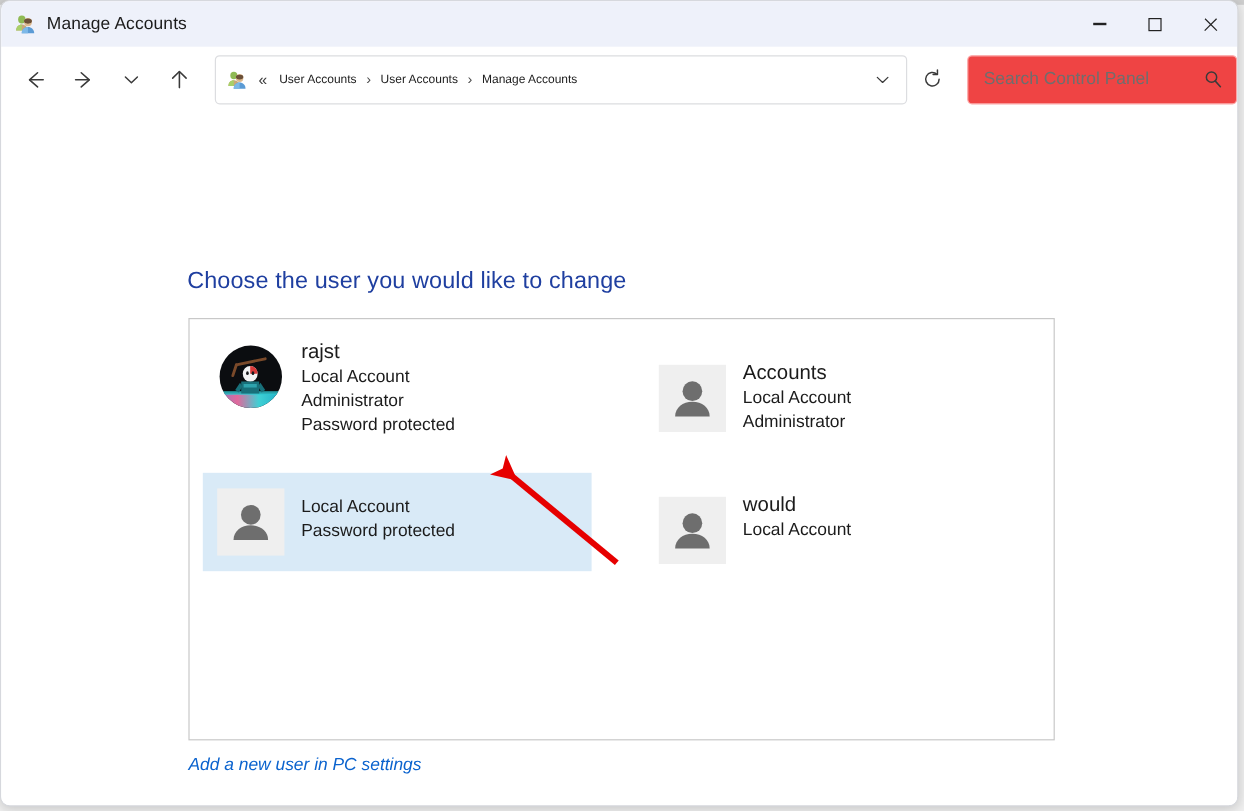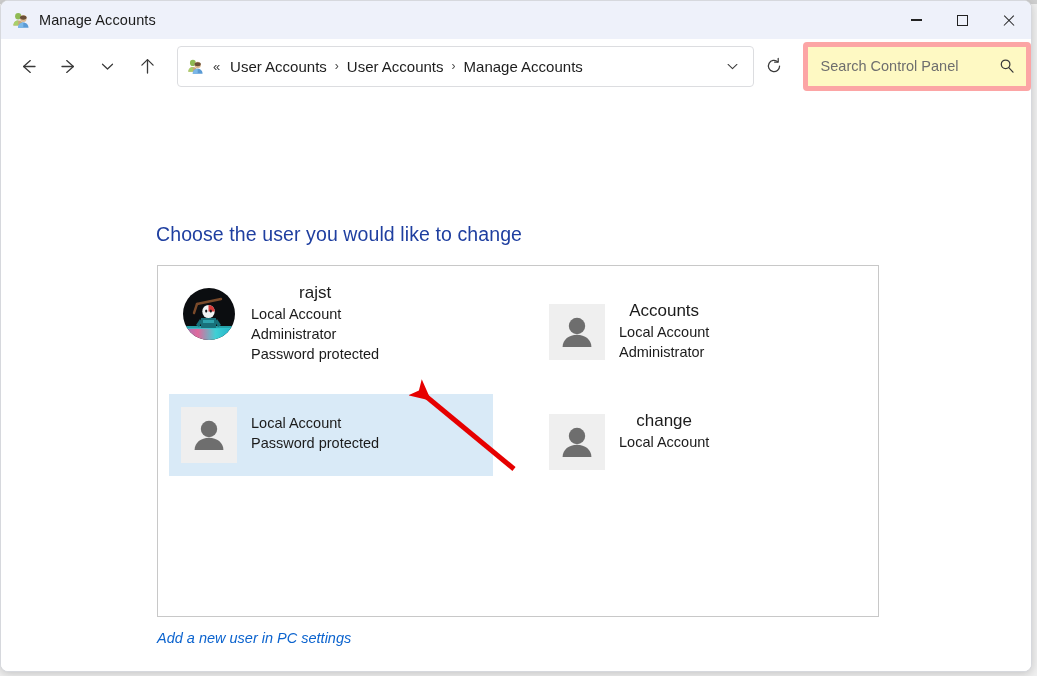--- a/index.html
+++ b/index.html
@@ -153,7 +153,7 @@
     letter-spacing: -1px;
   }
   .crumb {
-    font-size: 15px;
+    font-size: 10px;
     color: #1d1d1d;
     padding: 3px 4px;
     border-radius: 3px;

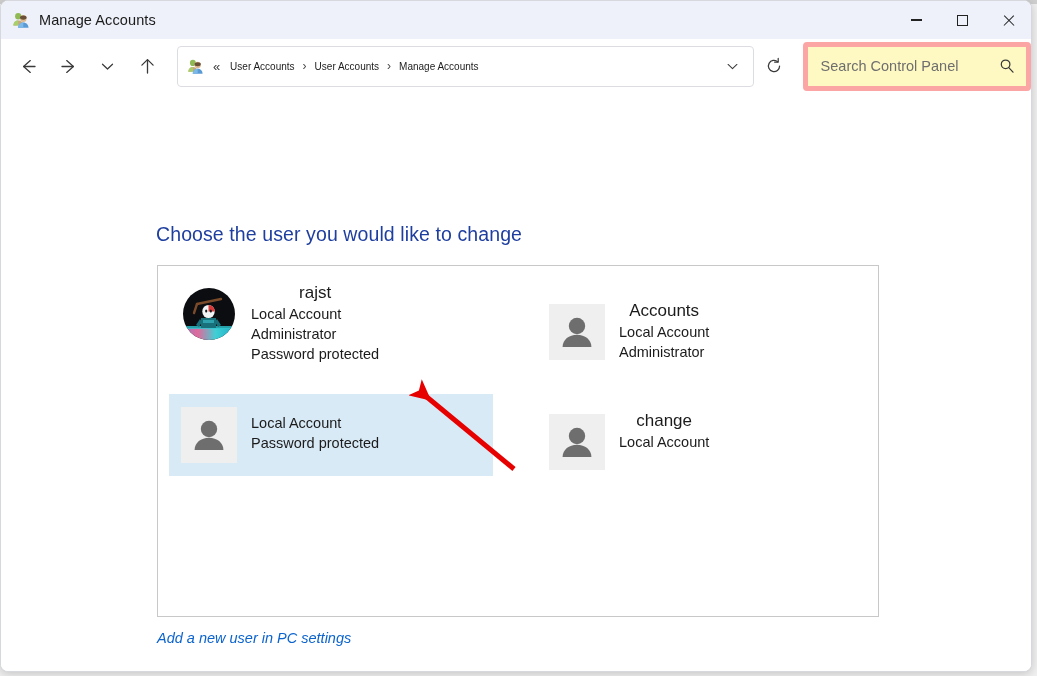--- a/index.html
+++ b/index.html
@@ -186,9 +186,9 @@
     margin-left: 15px;
     width: 252px;
     height: 39px;
-    border: 5px solid #fca5a5;
+    border: 1px solid #fca5a5;
     border-radius: 4px;
-    background: #fef9c3;
+    background: #ef4444;
     display: flex;
     align-items: center;
     position: relative;

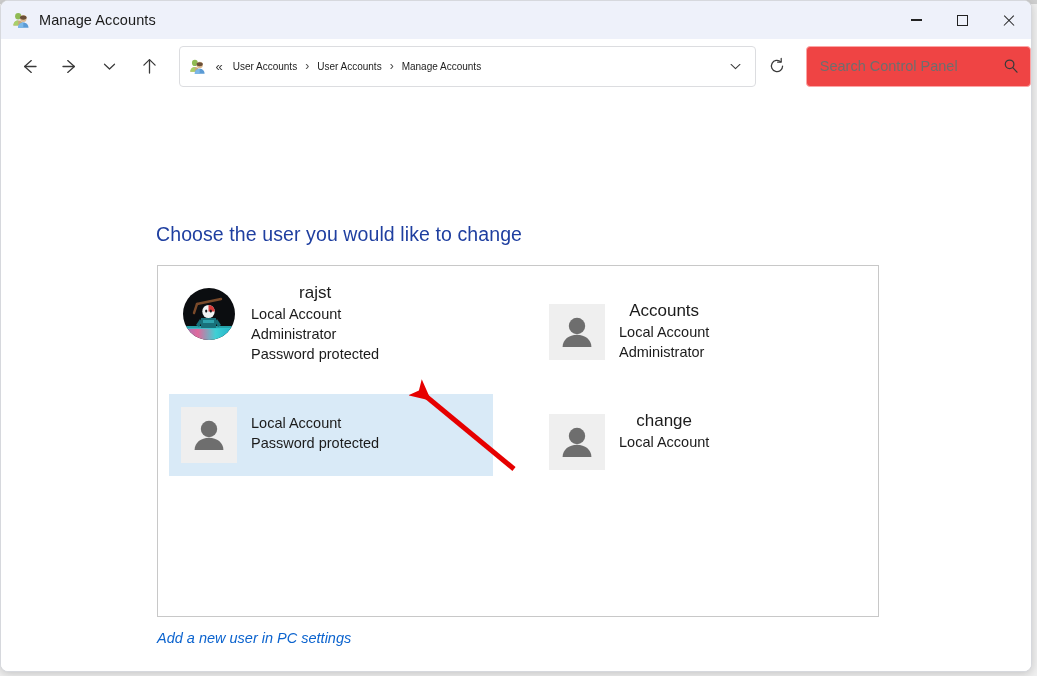--- a/index.html
+++ b/index.html
@@ -268,7 +268,6 @@
     color: #1b1b1b;
     line-height: 1.32;
     white-space: nowrap;
-    text-align: center;
   }
   .acct-line {
     font-size: 14.5px;

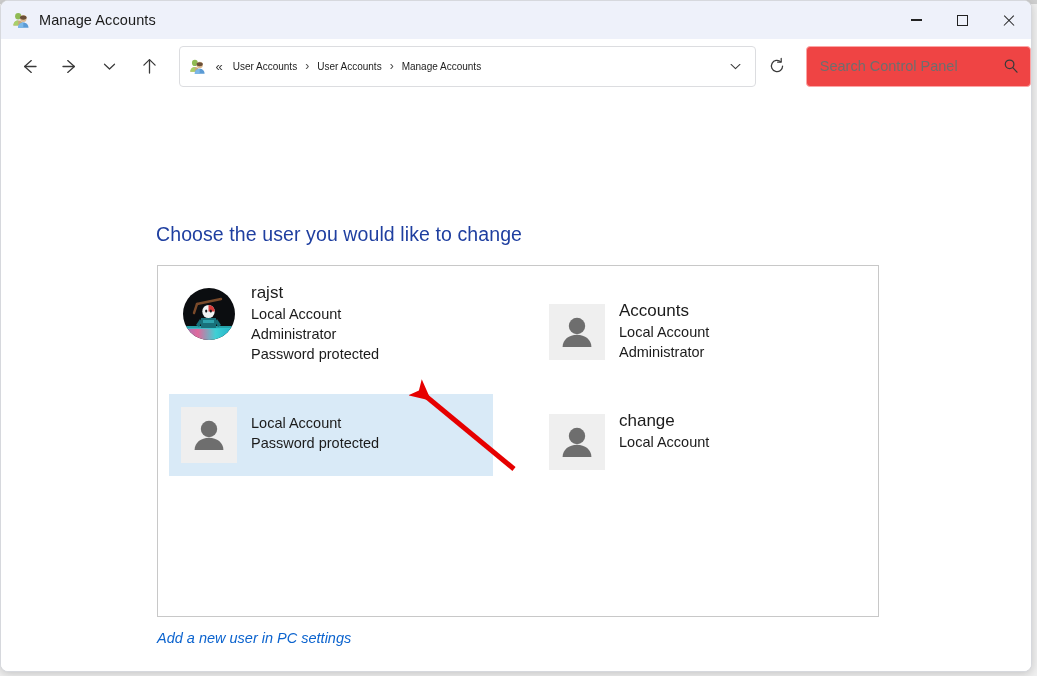--- a/index.html
+++ b/index.html
@@ -493,7 +493,7 @@
           </svg>
         </div>
         <div class="acct-text">
-          <div class="acct-name">change</div>
+          <div class="acct-name">would</div>
           <div class="acct-line">Local Account</div>
         </div>
       </div>

